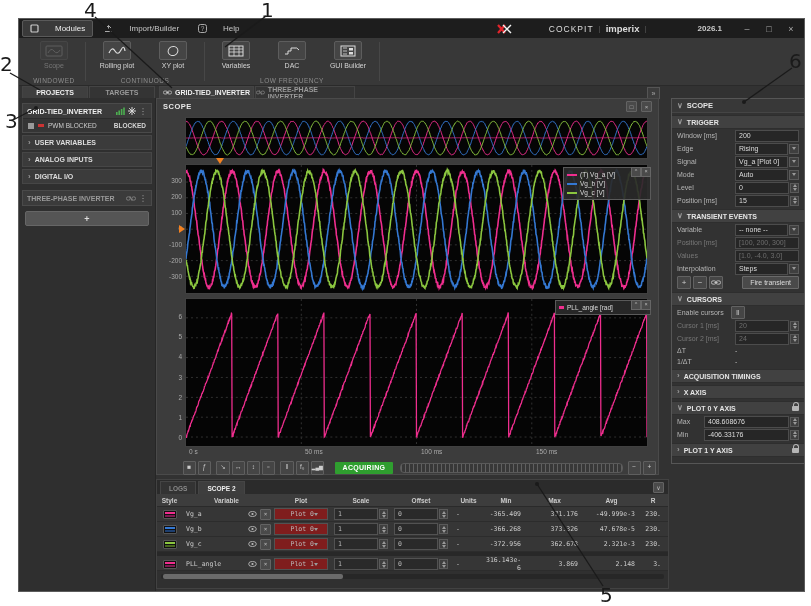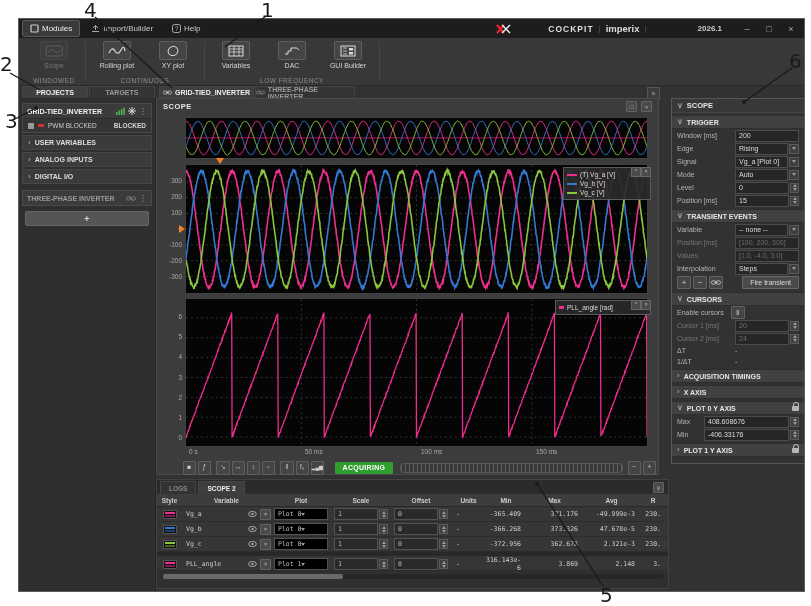--- a/index.html
+++ b/index.html
@@ -11,7 +11,7 @@
   
   .titlebar{position:absolute;left:0;top:0;width:100%;height:19px;background:#1d1d1d;
             display:flex;align-items:center;color:#c8c8c8;font-size:8px;}
-  .menu-btn{display:flex;align-items:center;gap:3px;padding:0 7px;height:15px;margin-left:3px;
+  .menu-btn{display:flex;align-items:center;gap:16px;padding:0 7px;height:15px;margin-left:3px;
             border:1px solid transparent;border-radius:2px;cursor:default;}
   .menu-btn.active{background:#3a3a3a;border-color:#5a5a5a;color:#eee;}
   .mico{width:9px;height:9px;display:inline-block;}

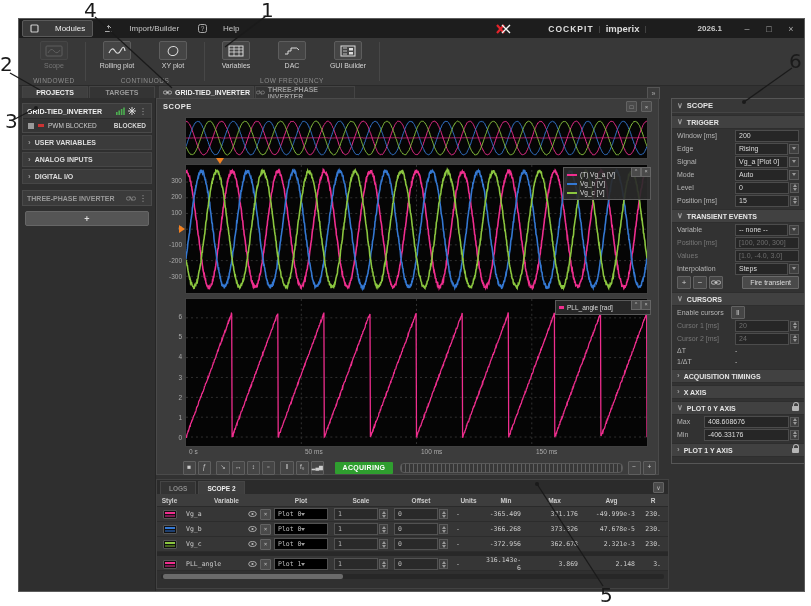--- a/index.html
+++ b/index.html
@@ -17,7 +17,7 @@
   .mico{width:9px;height:9px;display:inline-block;}
   .brand{margin-left:auto;display:flex;align-items:center;gap:5px;color:#ddd;}
   .brand .sep{color:#555;}
-  .brand .product{font-weight:bold;letter-spacing:1px;font-size:8.5px;margin-left:32px;}
+  .brand .product{font-weight:normal;letter-spacing:1px;font-size:8.5px;margin-left:32px;}
   .brand .company{font-weight:bold;font-size:9.5px;}
   .brand .version{font-weight:bold;font-size:8px;color:#ccc;padding-left:46px;}
   .winbtns{display:flex;margin-left:14px;margin-right:2px;}

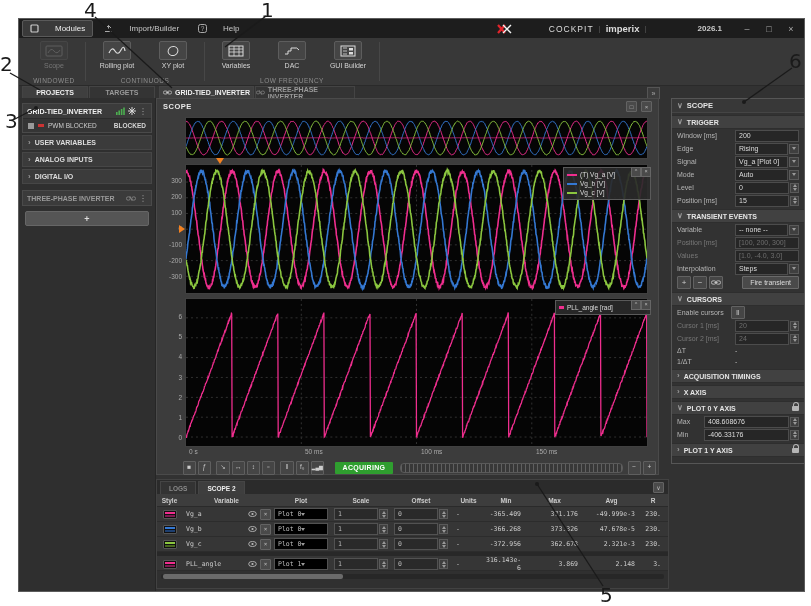--- a/index.html
+++ b/index.html
@@ -107,8 +107,8 @@
   .varcell{display:flex;align-items:center;gap:3px;padding-left:4px;}
   .varcell .vname{flex:1;}
   .cellctl{display:flex;align-items:center;gap:1px;padding:0 3px;}
-  .selbox{flex:1;height:10px;background:#000000;border:1px solid #525252;color:#bbb;font-size:6.5px;
-          display:flex;align-items:center;padding:0 3px;justify-content:flex-start;}
+  .selbox{flex:1;height:10px;background:#7f1d1d;border:1px solid #525252;color:#bbb;font-size:6.5px;
+          display:flex;align-items:center;padding:0 9px;justify-content:flex-end;}
   .inbox{flex:1;height:10px;background:#2a2a2a;border:1px solid #525252;color:#bbb;font-size:6.5px;
          display:flex;align-items:center;padding:0 3px;}
   .spin{width:9px;height:10px;background:#3f3f3f;border:1px solid #5a5a5a;display:flex;flex-direction:column;

